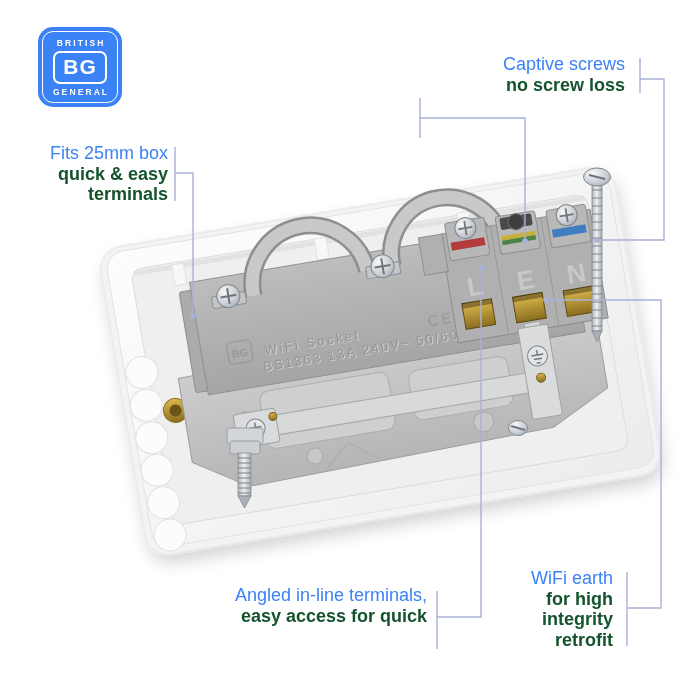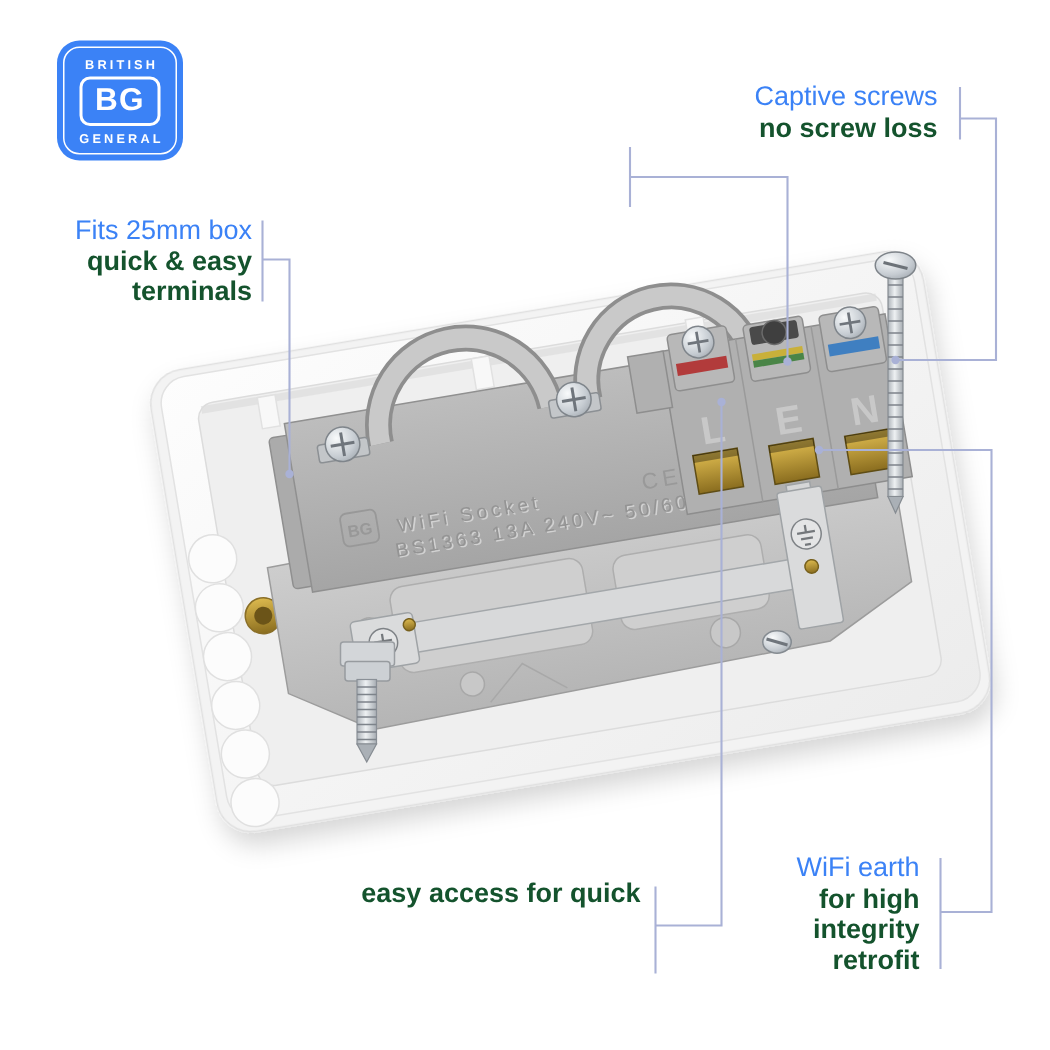--- a/index.html
+++ b/index.html
@@ -234,6 +234,7 @@
 </div>
 
 <div class="callout" id="co-angled">
+  <div class="co-dark">Angled in-line terminals,</div>
   <div class="co-blue">easy access for quick</div>
 </div>
 

